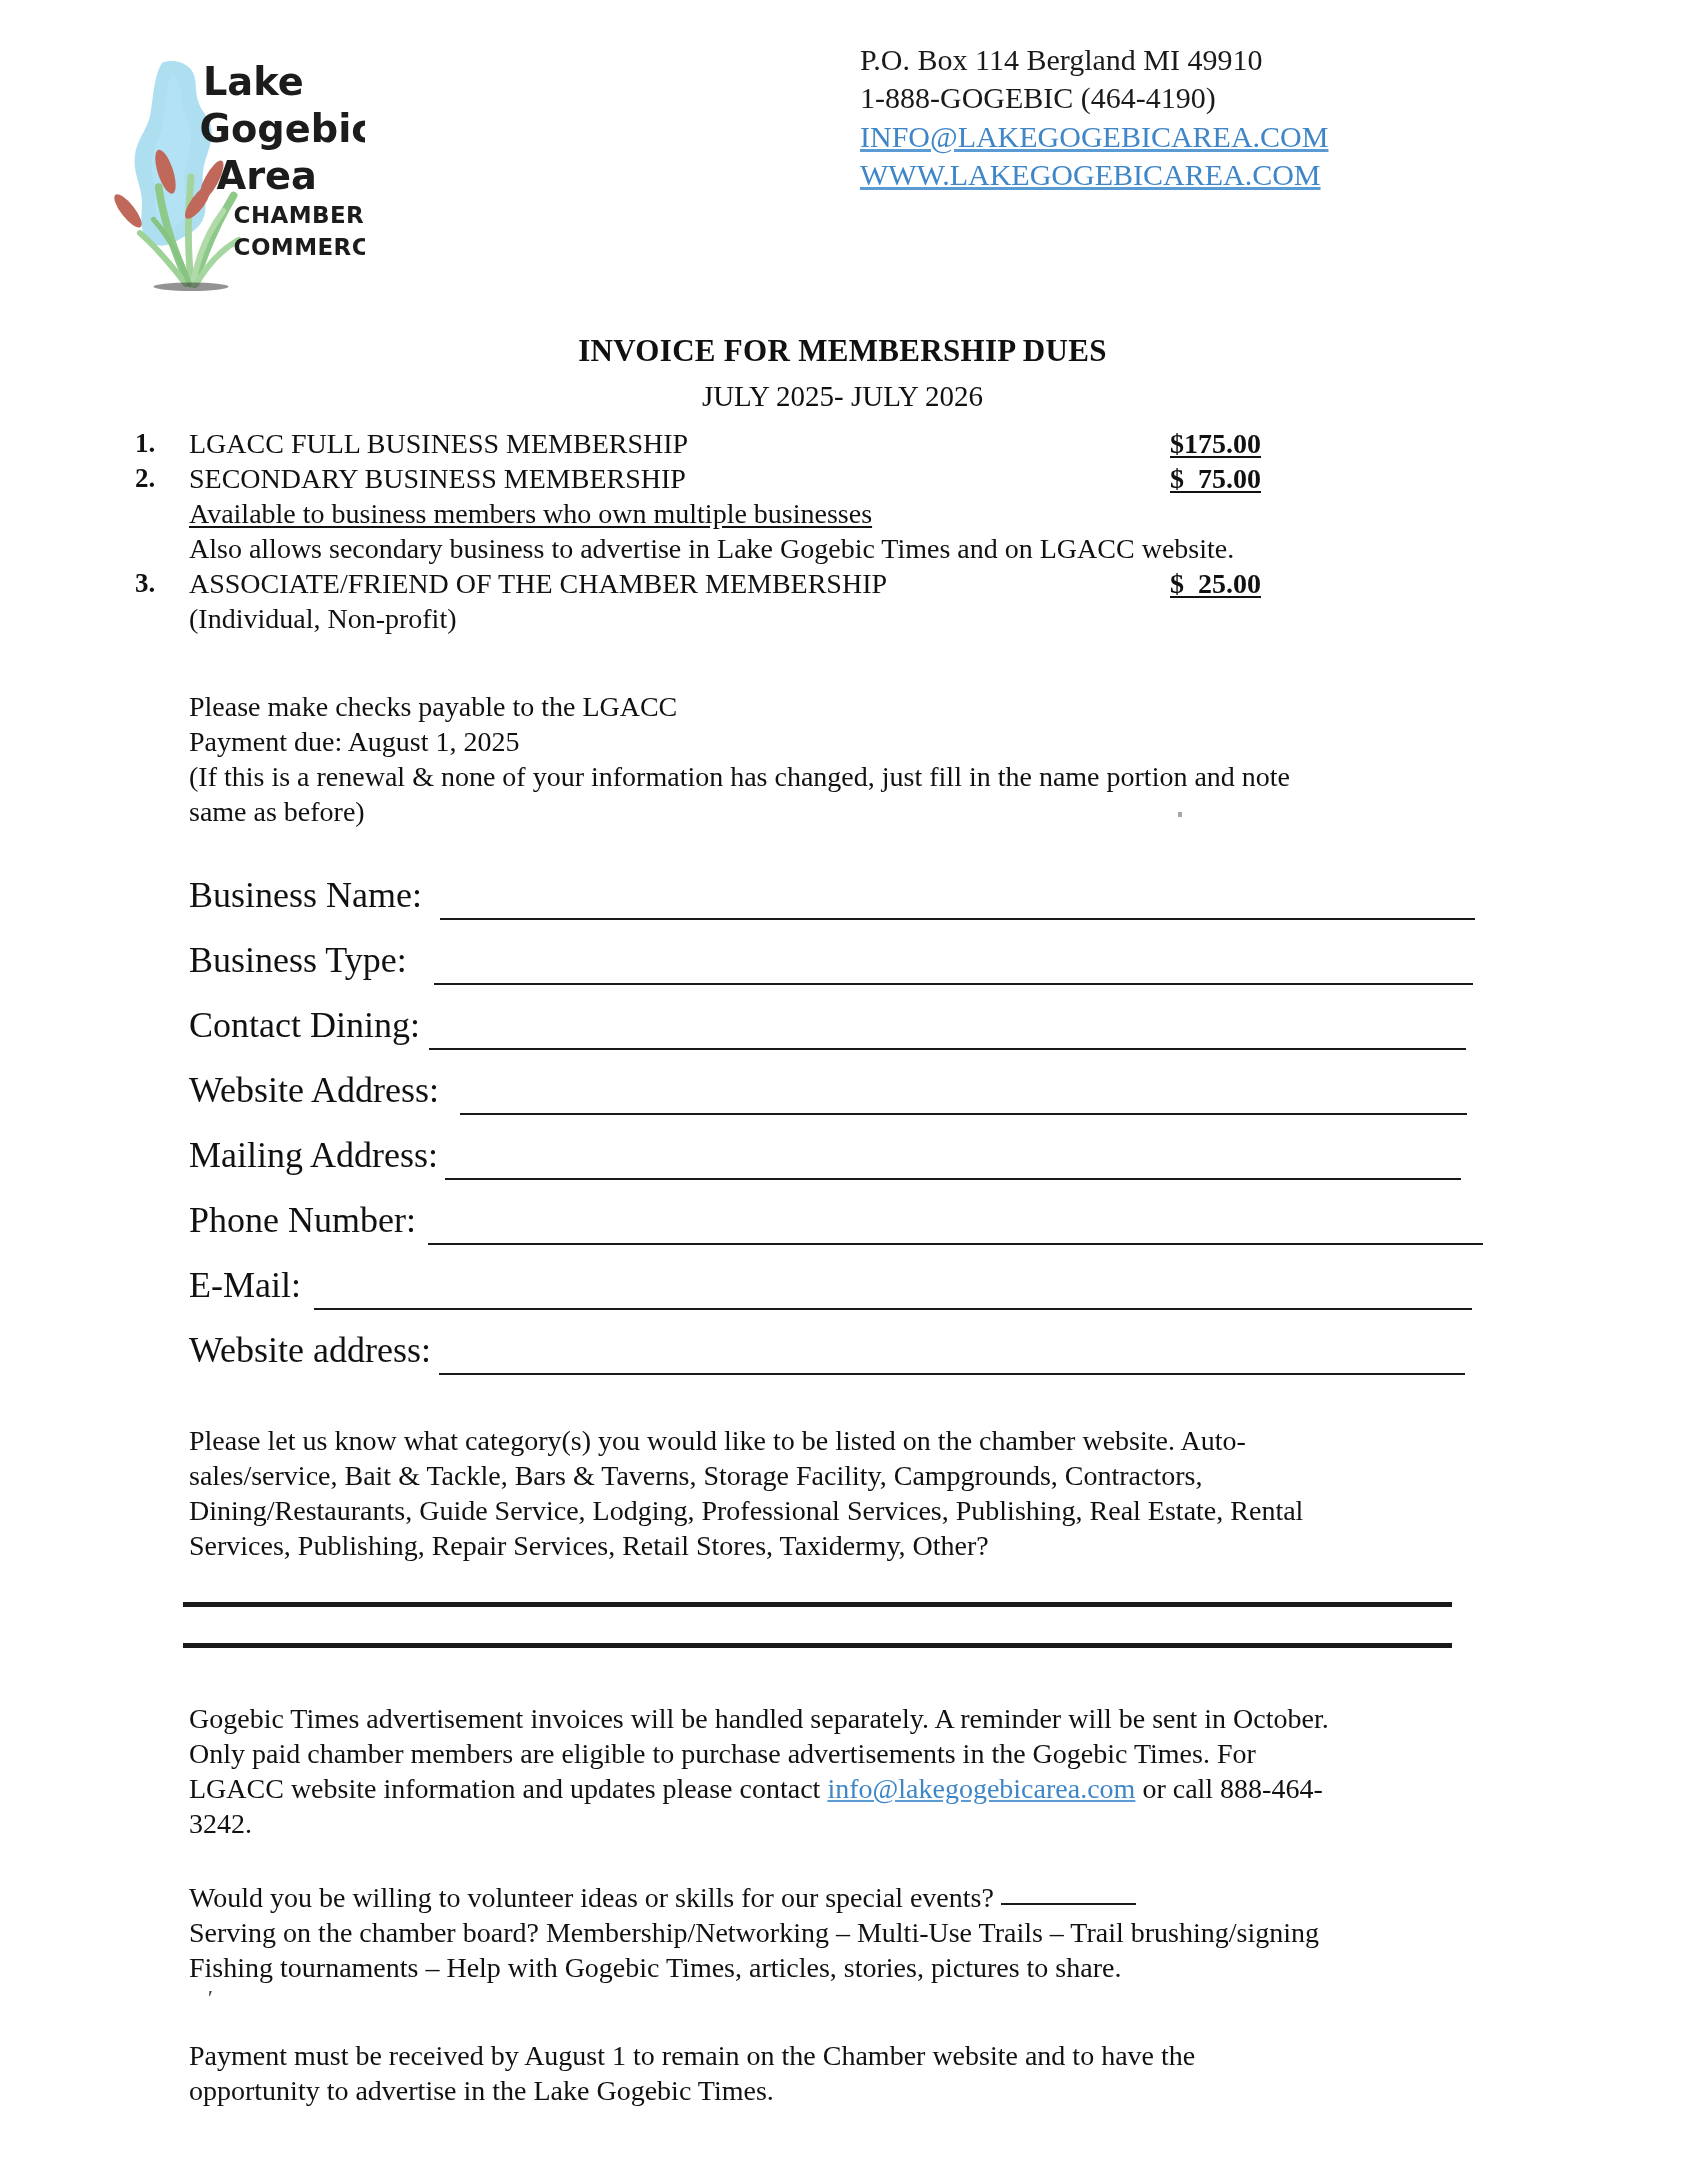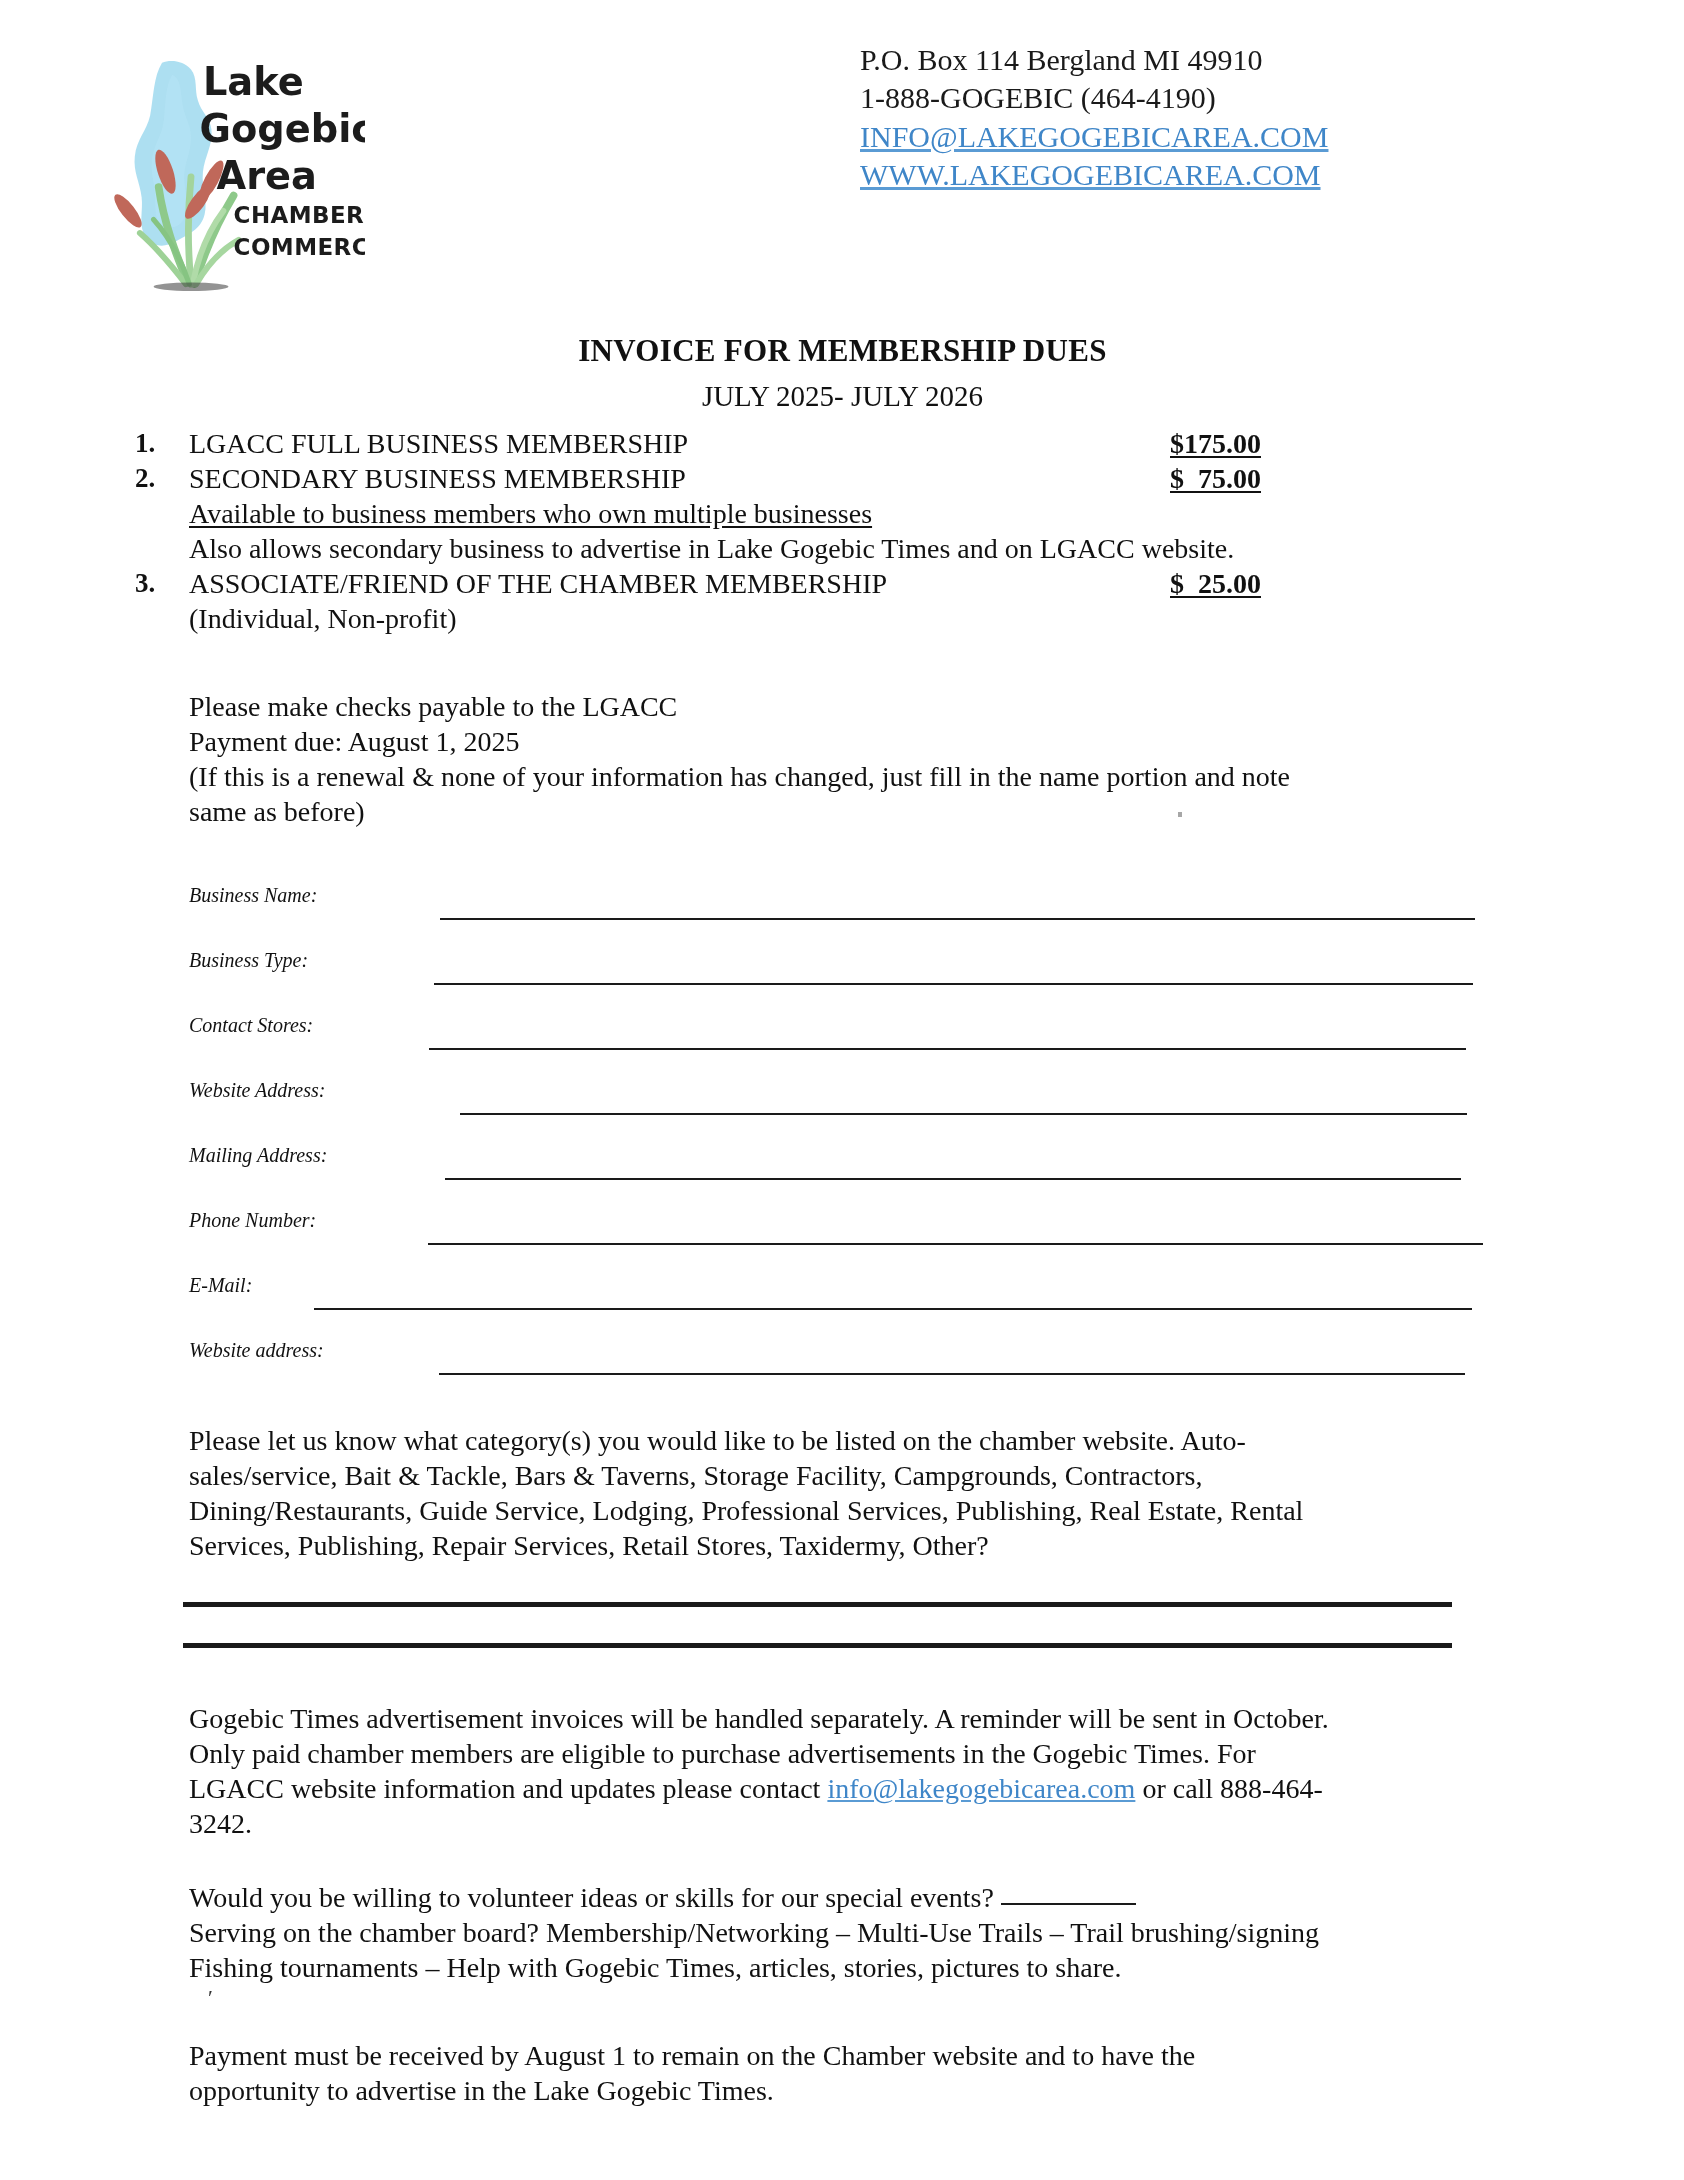--- a/index.html
+++ b/index.html
@@ -142,8 +142,7 @@
   .field-row {
     position: relative;
     height: 65px;
-    font-size: 20px;
-    font-style: italic;
+    font-size: 36px;
   }
   .field-label {
     position: absolute;

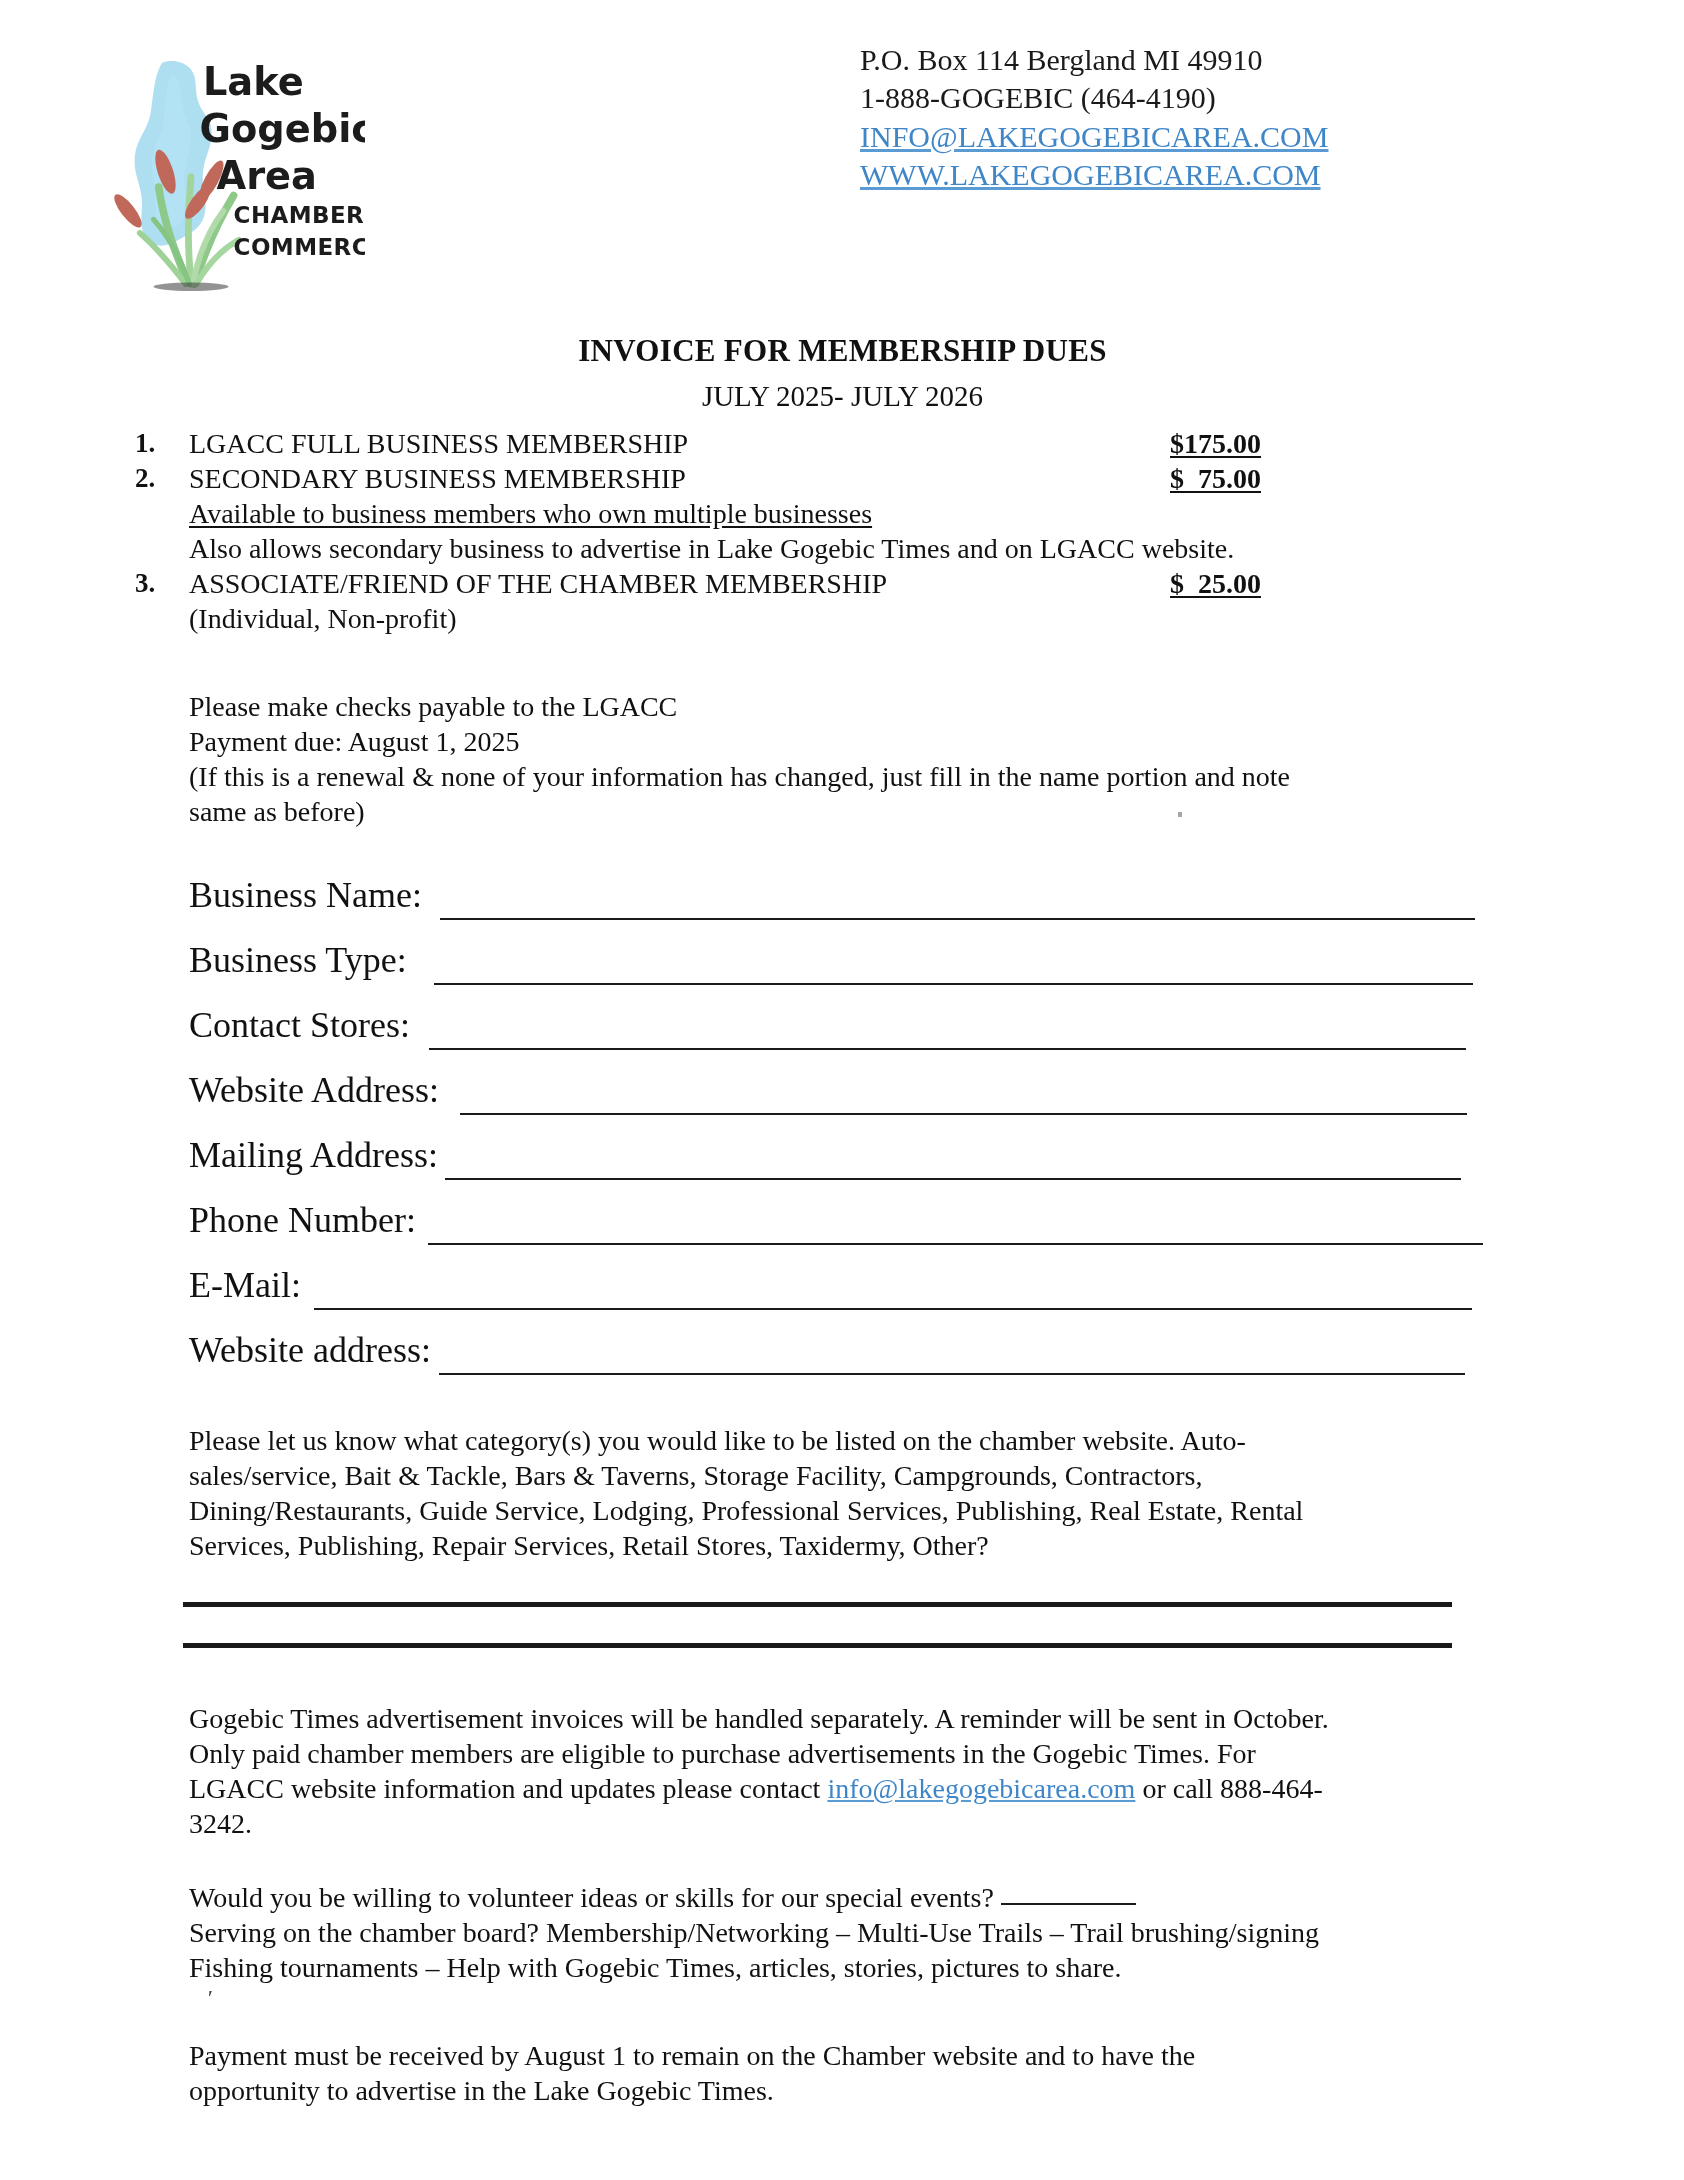--- a/index.html
+++ b/index.html
@@ -332,7 +332,7 @@
       </div>
 
       <div class="field-row">
-        <span class="field-label">Contact Stores:</span>
+        <span class="field-label">Contact Dining:</span>
         <span class="field-line" style="left:240px;width:1037px;"></span>
       </div>
 

